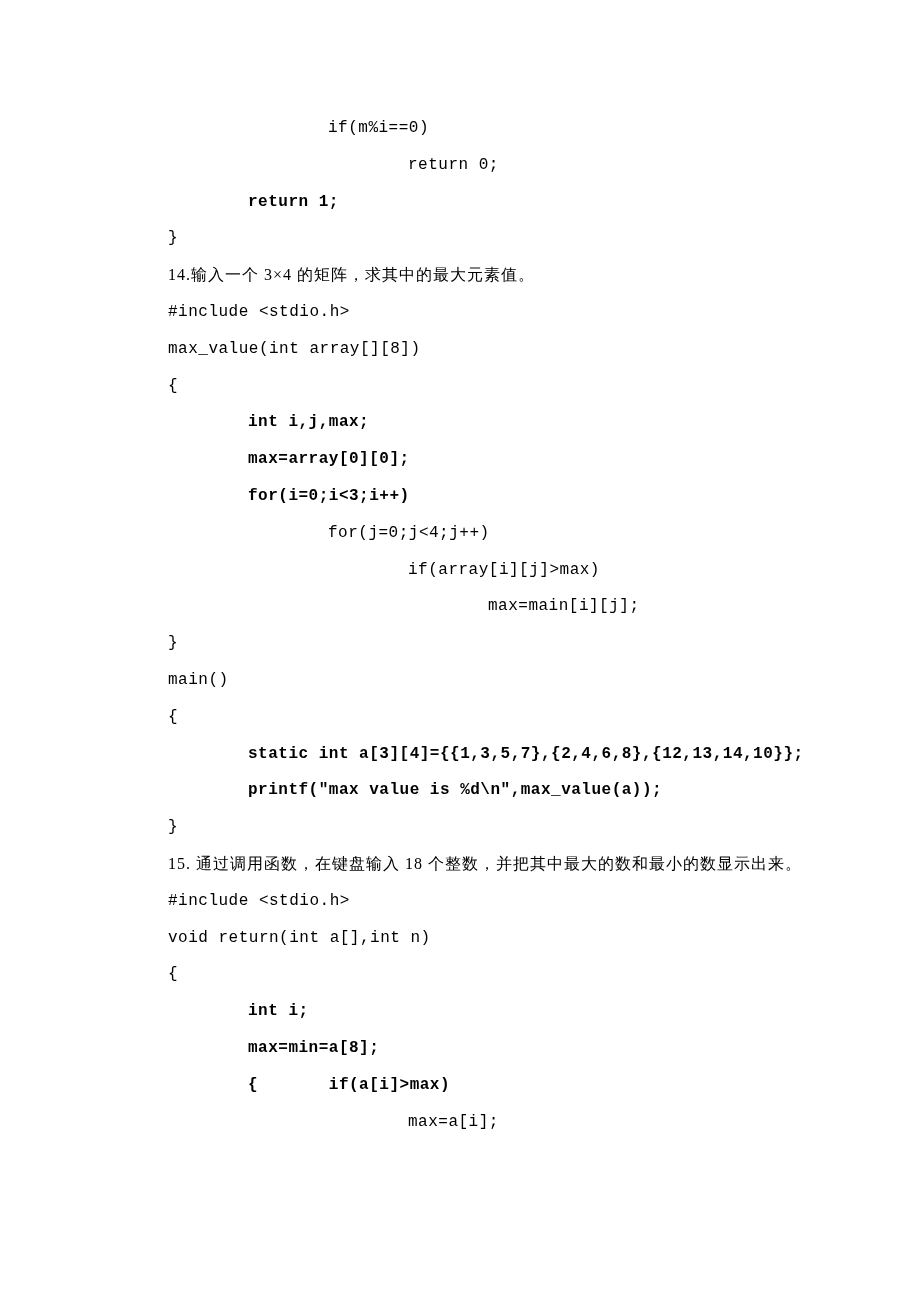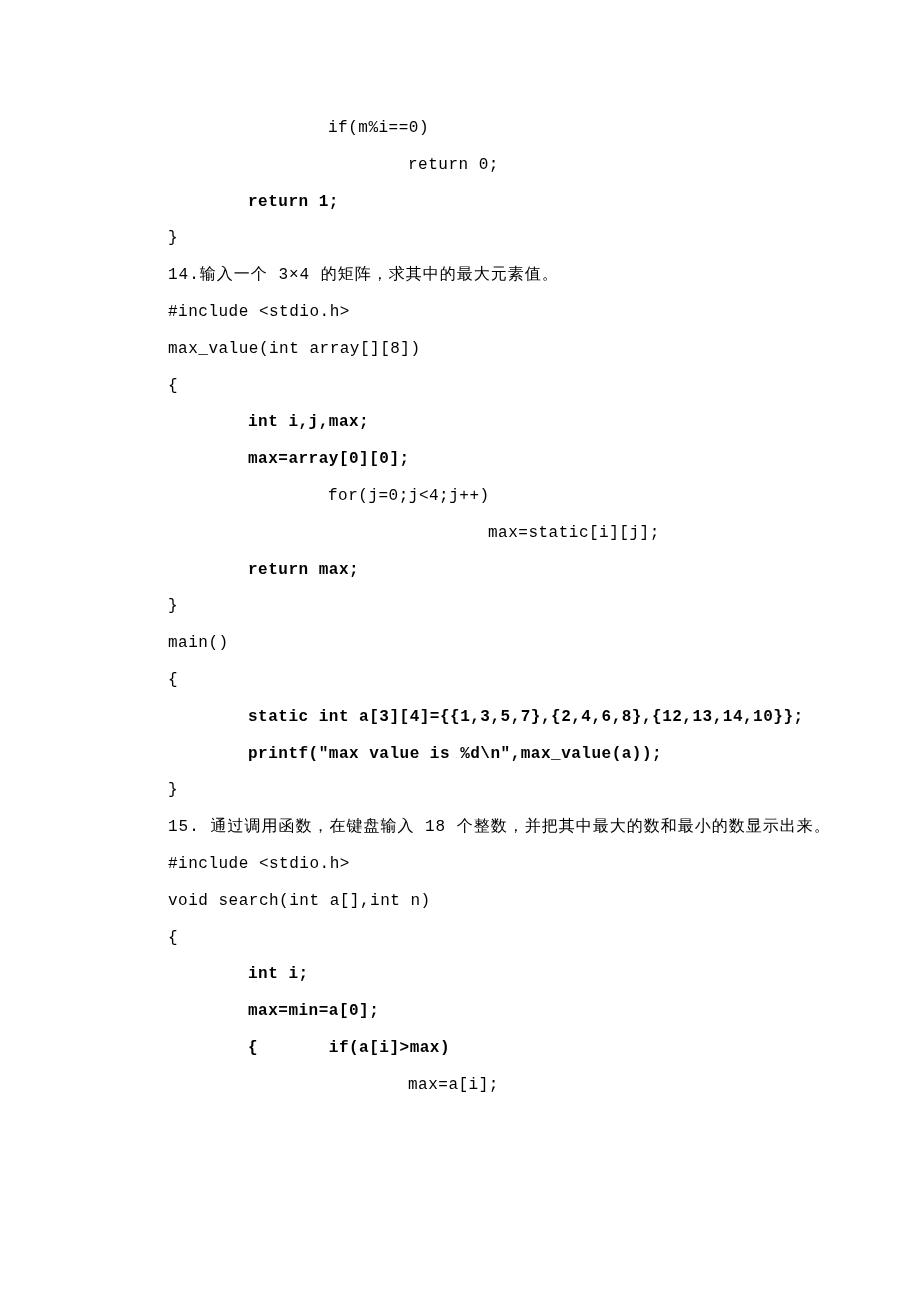--- a/index.html
+++ b/index.html
@@ -26,7 +26,7 @@
   .indent-3 { padding-left: 240px; }
   .indent-4 { padding-left: 320px; }
   .desc {
-    font-family: Liberation Mono, monospace;
+    font-family: Liberation Serif, serif;
     letter-spacing: 1px;
   }
 </style>

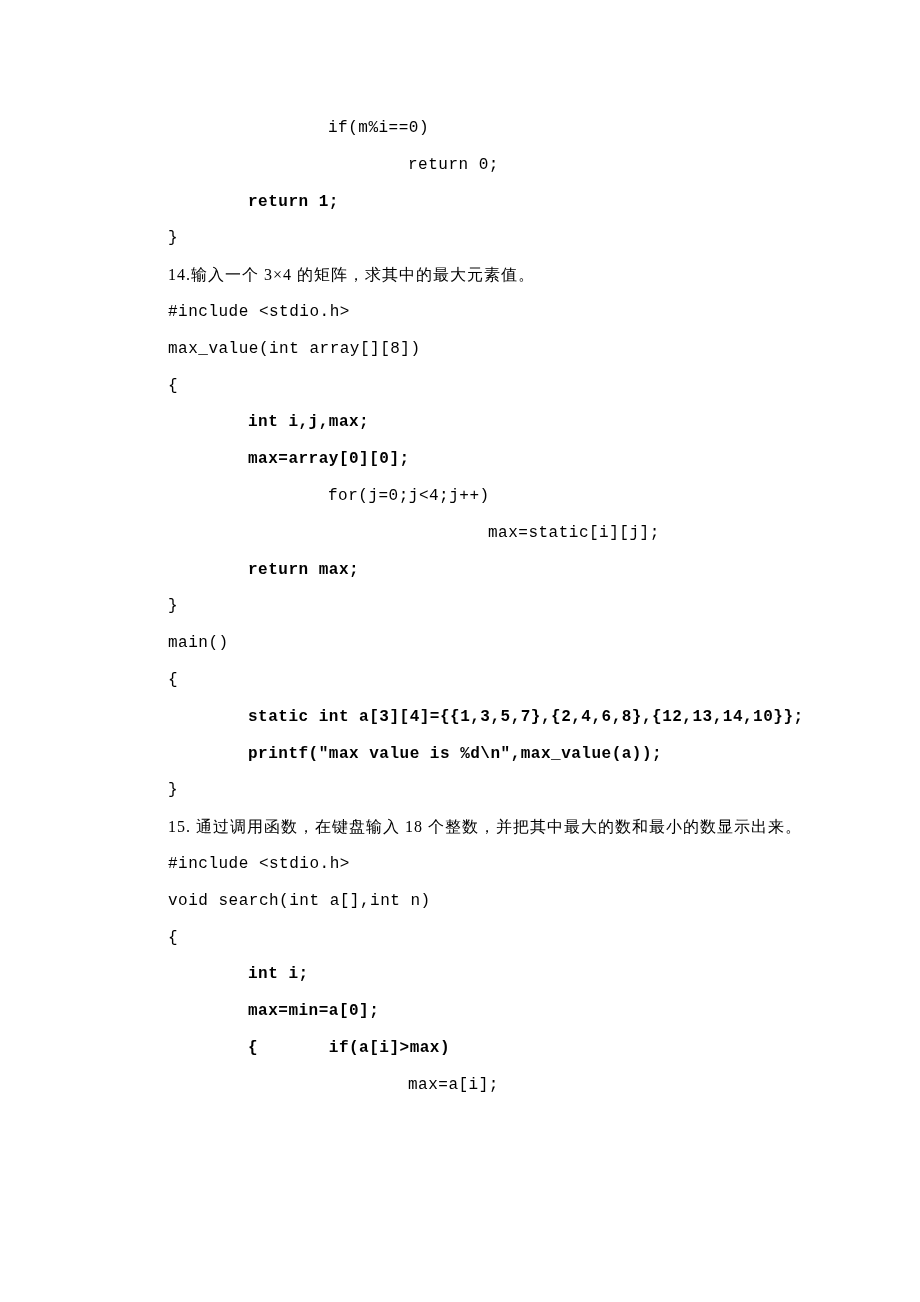--- a/index.html
+++ b/index.html
@@ -44,6 +44,7 @@
     <div class="line code-font">{</div>
     <div class="line code-font indent-1">int i,j,max;</div>
     <div class="line code-font indent-1">max=array[0][0];</div>
+    <div class="line code-font indent-1">for(i=0;i&lt;3;i++)</div>
     <div class="line code-font indent-2">for(j=0;j&lt;4;j++)</div>
     <div class="line code-font indent-4">max=static[i][j];</div>
     <div class="line code-font indent-1">return max;</div>

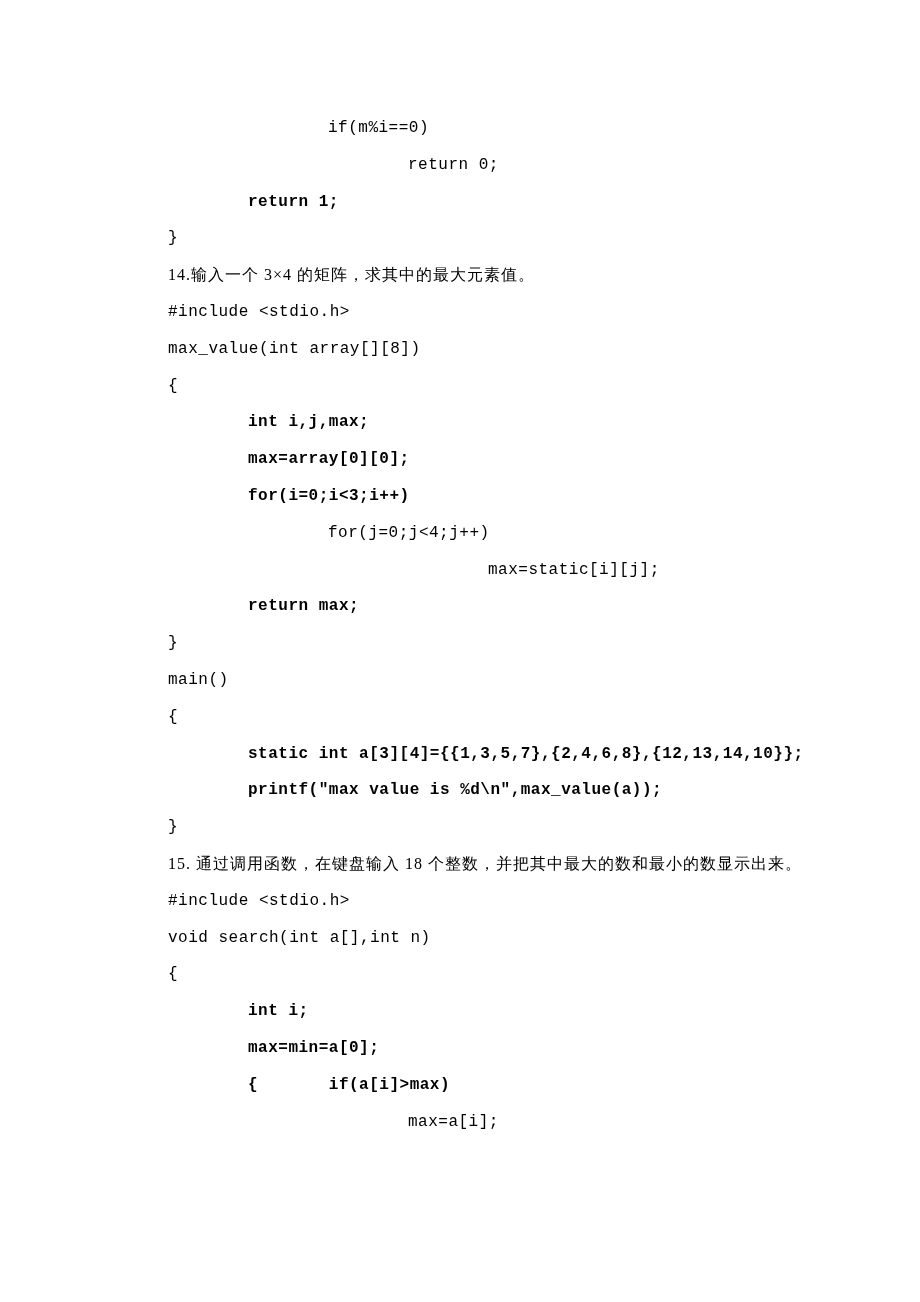--- a/index.html
+++ b/index.html
@@ -46,6 +46,7 @@
     <div class="line code-font indent-1">max=array[0][0];</div>
     <div class="line code-font indent-1">for(i=0;i&lt;3;i++)</div>
     <div class="line code-font indent-2">for(j=0;j&lt;4;j++)</div>
+    <div class="line code-font indent-3">if(array[i][j]&gt;max)</div>
     <div class="line code-font indent-4">max=static[i][j];</div>
     <div class="line code-font indent-1">return max;</div>
     <div class="line code-font">}</div>

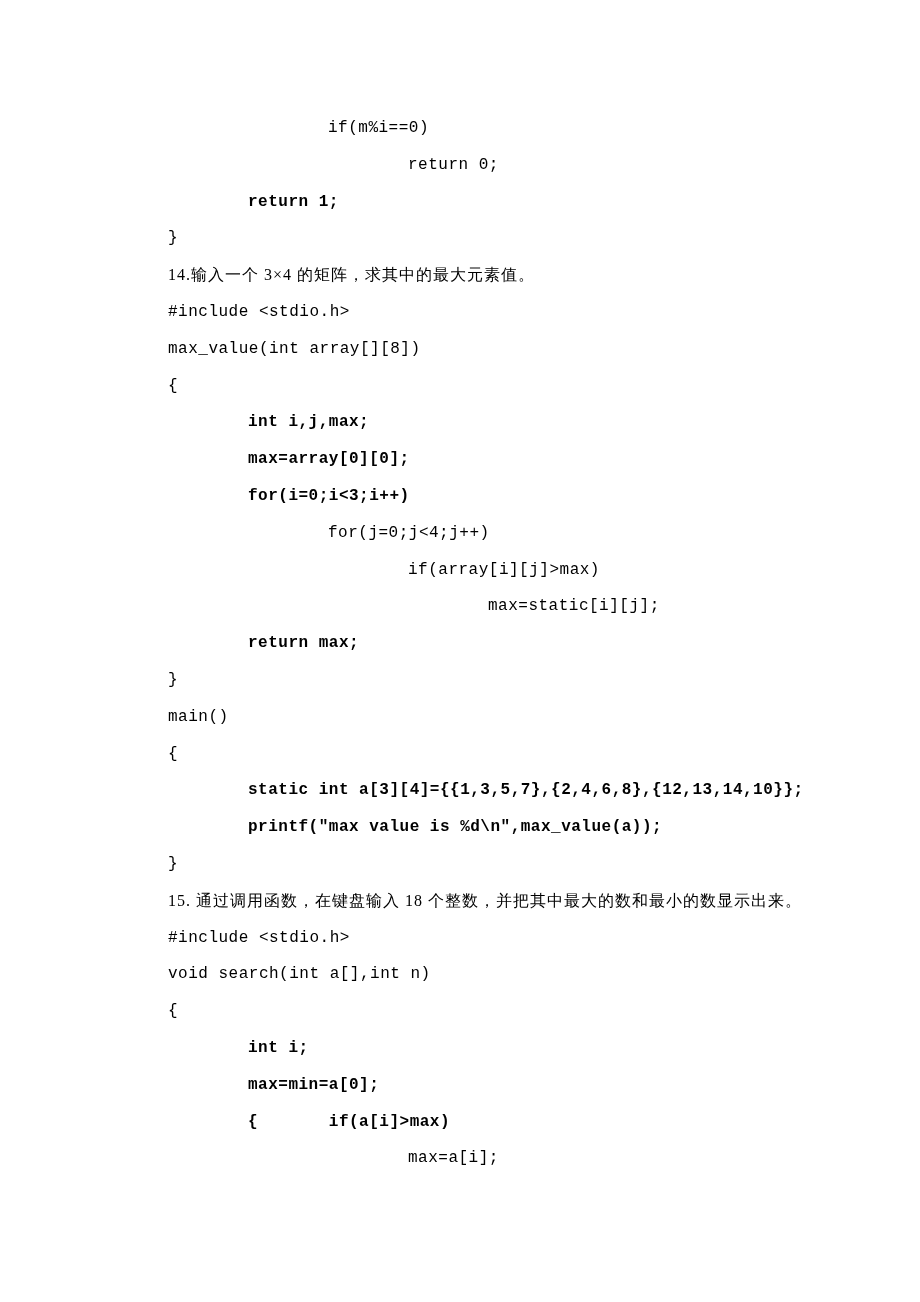--- a/index.html
+++ b/index.html
@@ -47,7 +47,7 @@
     <div class="line code-font indent-1">for(i=0;i&lt;3;i++)</div>
     <div class="line code-font indent-2">for(j=0;j&lt;4;j++)</div>
     <div class="line code-font indent-3">if(array[i][j]&gt;max)</div>
-    <div class="line code-font indent-4">max=static[i][j];</div>
+    <div class="line code-font indent-4">max=main[i][j];</div>
     <div class="line code-font indent-1">return max;</div>
     <div class="line code-font">}</div>
     <div class="line code-font">main()</div>

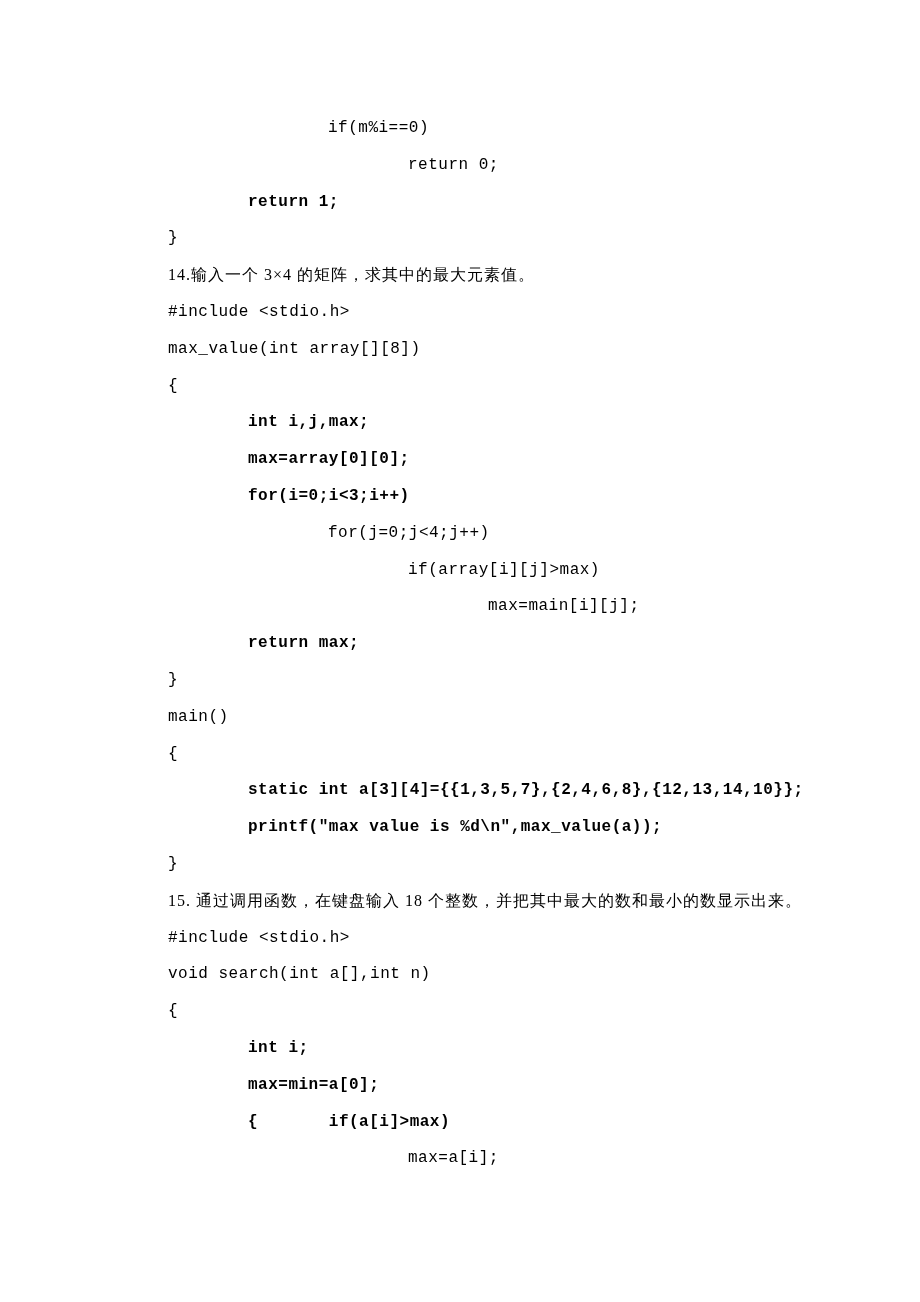--- a/index.html
+++ b/index.html
@@ -48,7 +48,6 @@
     <div class="line code-font indent-2">for(j=0;j&lt;4;j++)</div>
     <div class="line code-font indent-3">if(array[i][j]&gt;max)</div>
     <div class="line code-font indent-4">max=main[i][j];</div>
-    <div class="line code-font indent-1">return max;</div>
     <div class="line code-font">}</div>
     <div class="line code-font">main()</div>
     <div class="line code-font">{</div>

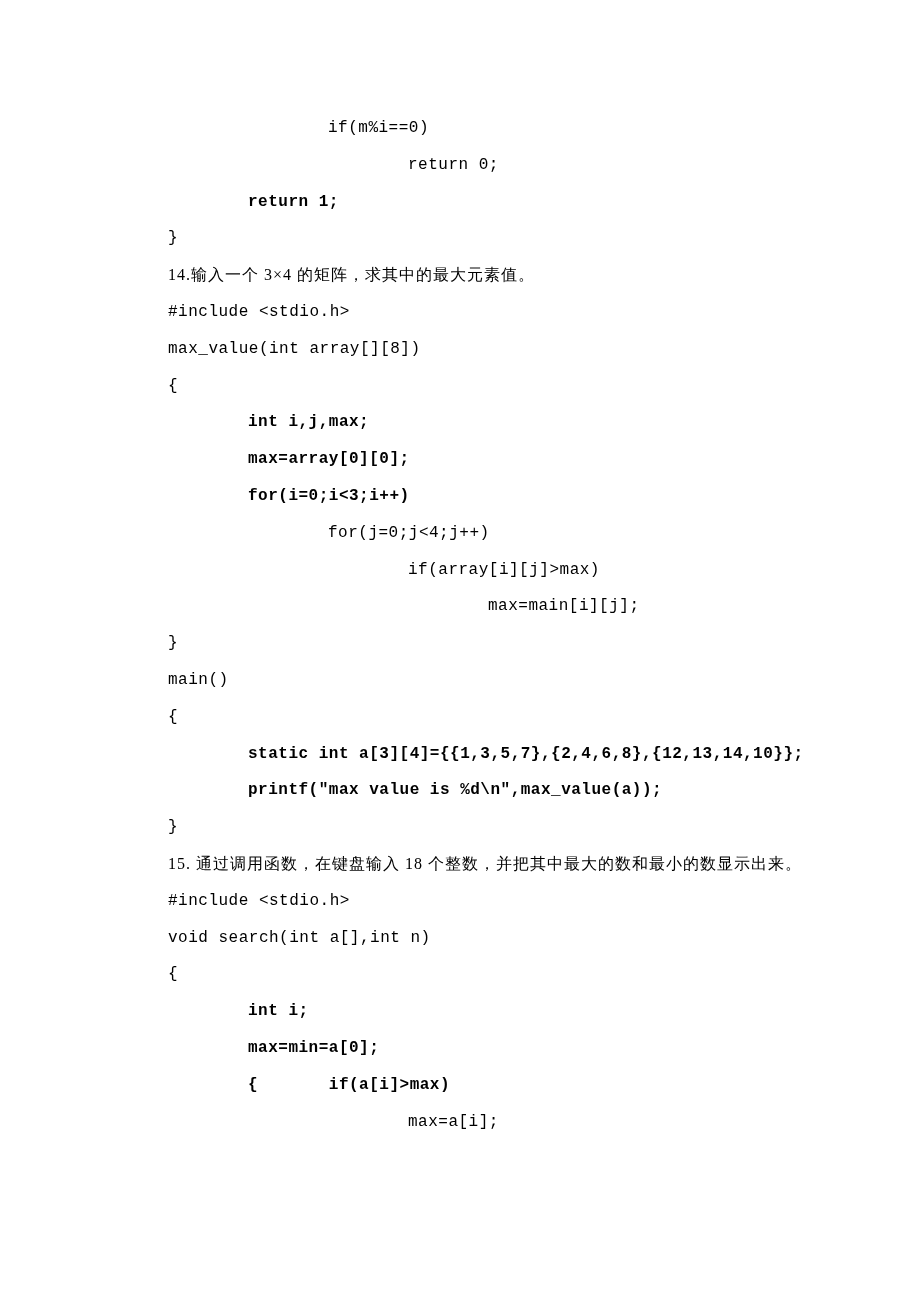--- a/index.html
+++ b/index.html
@@ -56,7 +56,7 @@
     <div class="line code-font">}</div>
     <div class="line desc">15. 通过调用函数，在键盘输入 18 个整数，并把其中最大的数和最小的数显示出来。</div>
     <div class="line code-font">#include &lt;stdio.h&gt;</div>
-    <div class="line code-font">void search(int a[],int n)</div>
+    <div class="line code-font">void return(int a[],int n)</div>
     <div class="line code-font">{</div>
     <div class="line code-font indent-1">int i;</div>
     <div class="line code-font indent-1">max=min=a[0];</div>

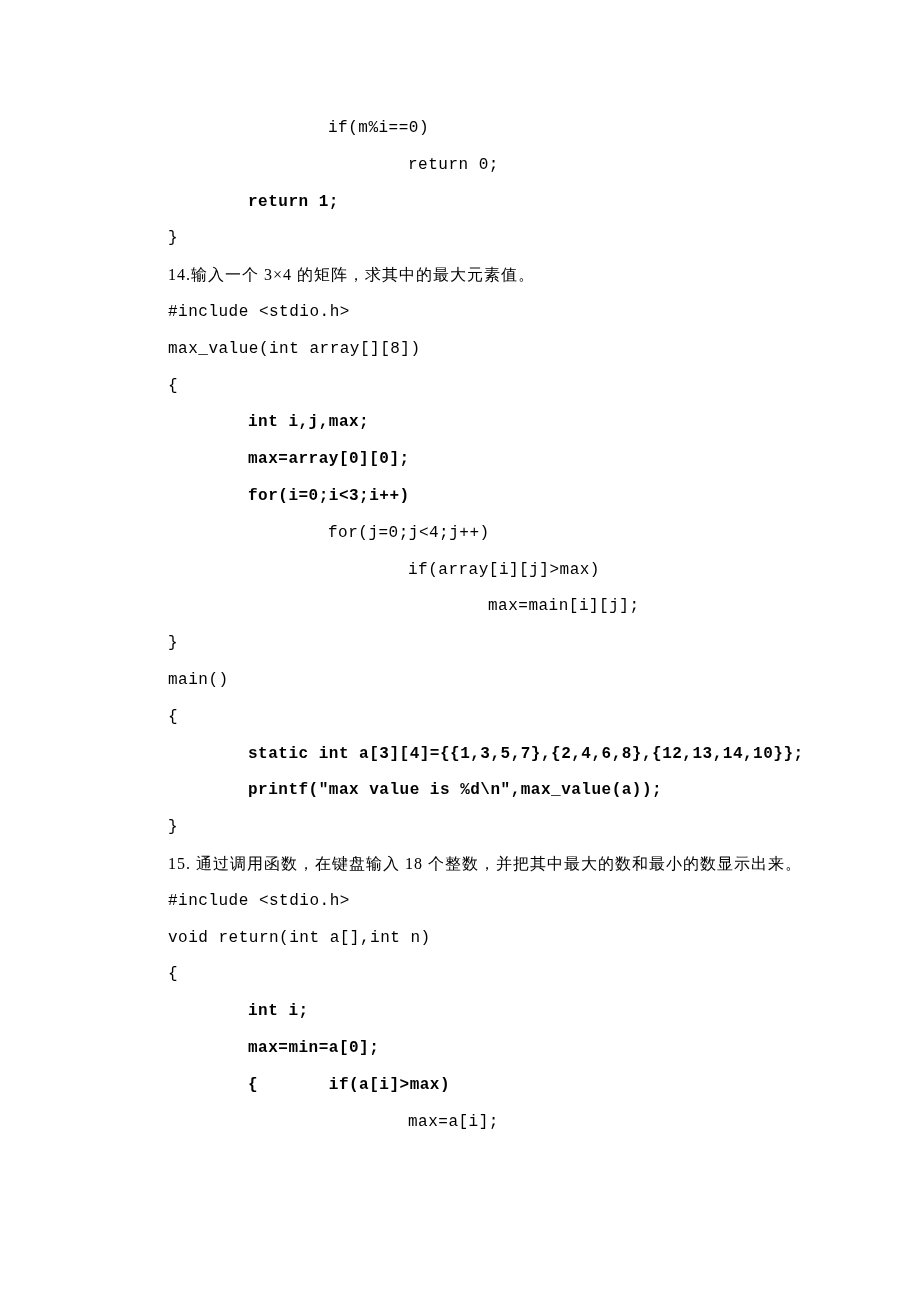--- a/index.html
+++ b/index.html
@@ -59,7 +59,7 @@
     <div class="line code-font">void return(int a[],int n)</div>
     <div class="line code-font">{</div>
     <div class="line code-font indent-1">int i;</div>
-    <div class="line code-font indent-1">max=min=a[0];</div>
+    <div class="line code-font indent-1">max=min=a[8];</div>
     <div class="line code-font indent-1">{       if(a[i]&gt;max)</div>
     <div class="line code-font indent-3">max=a[i];</div>
   </div>

